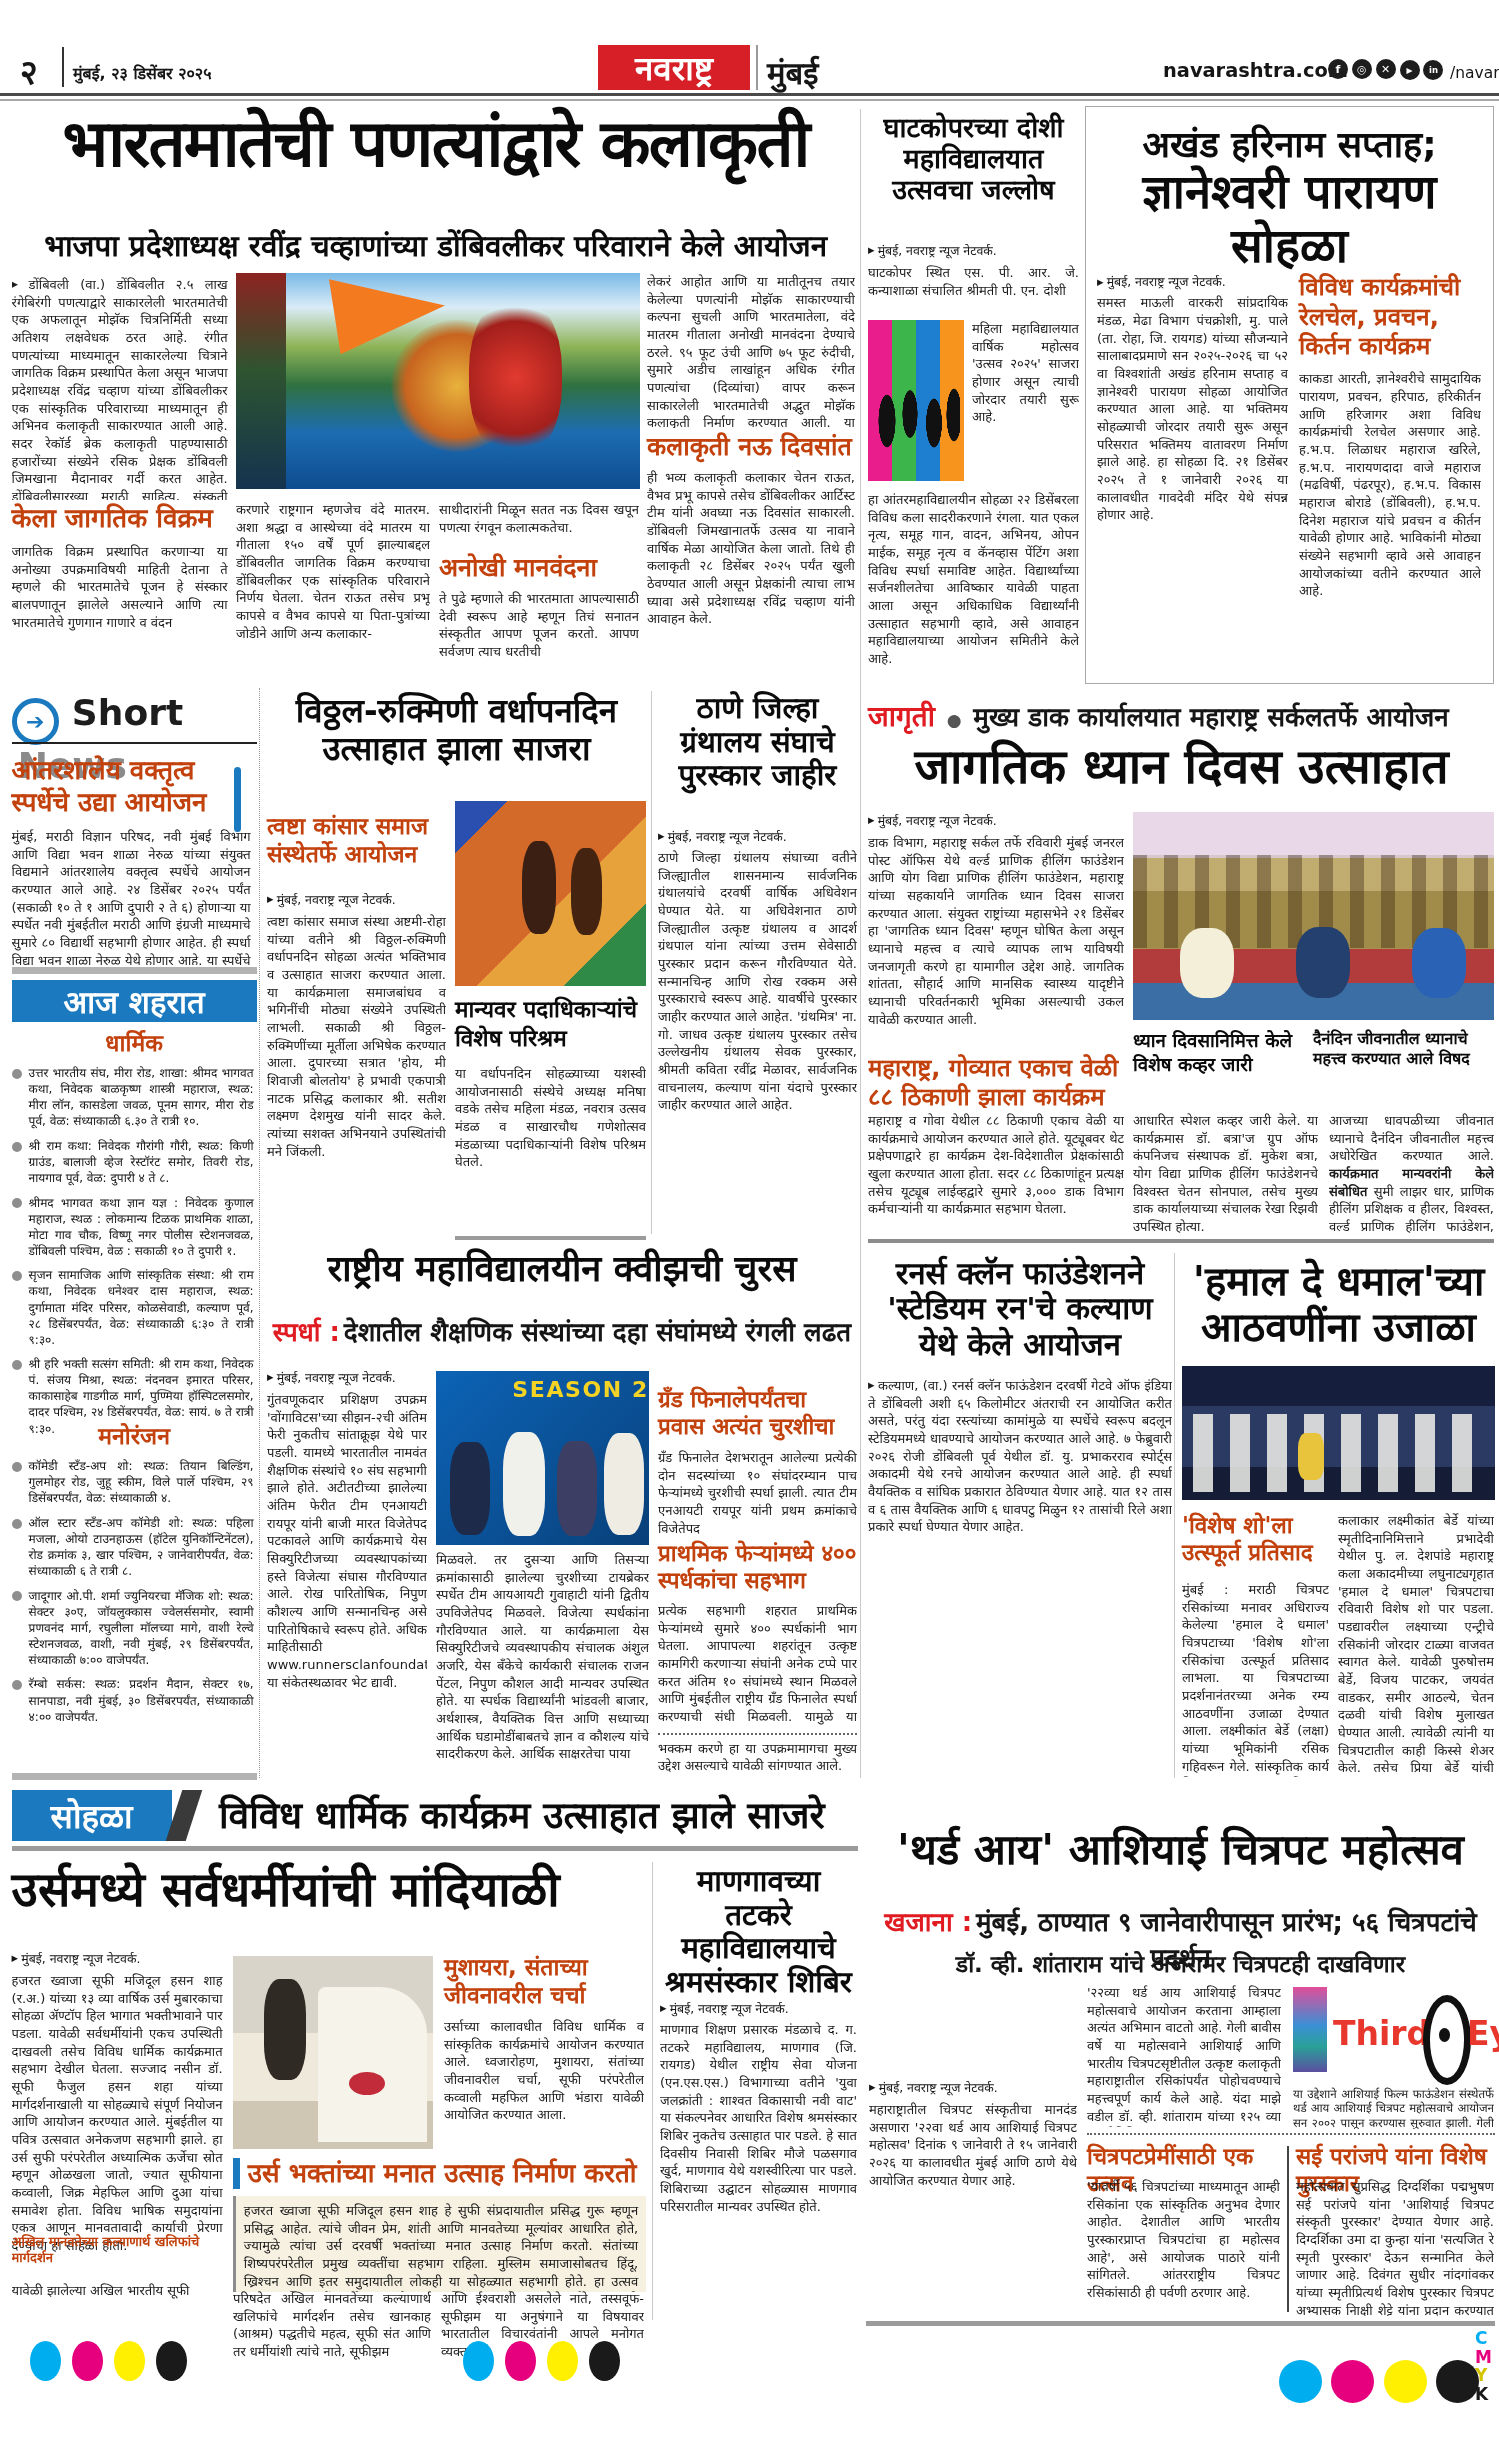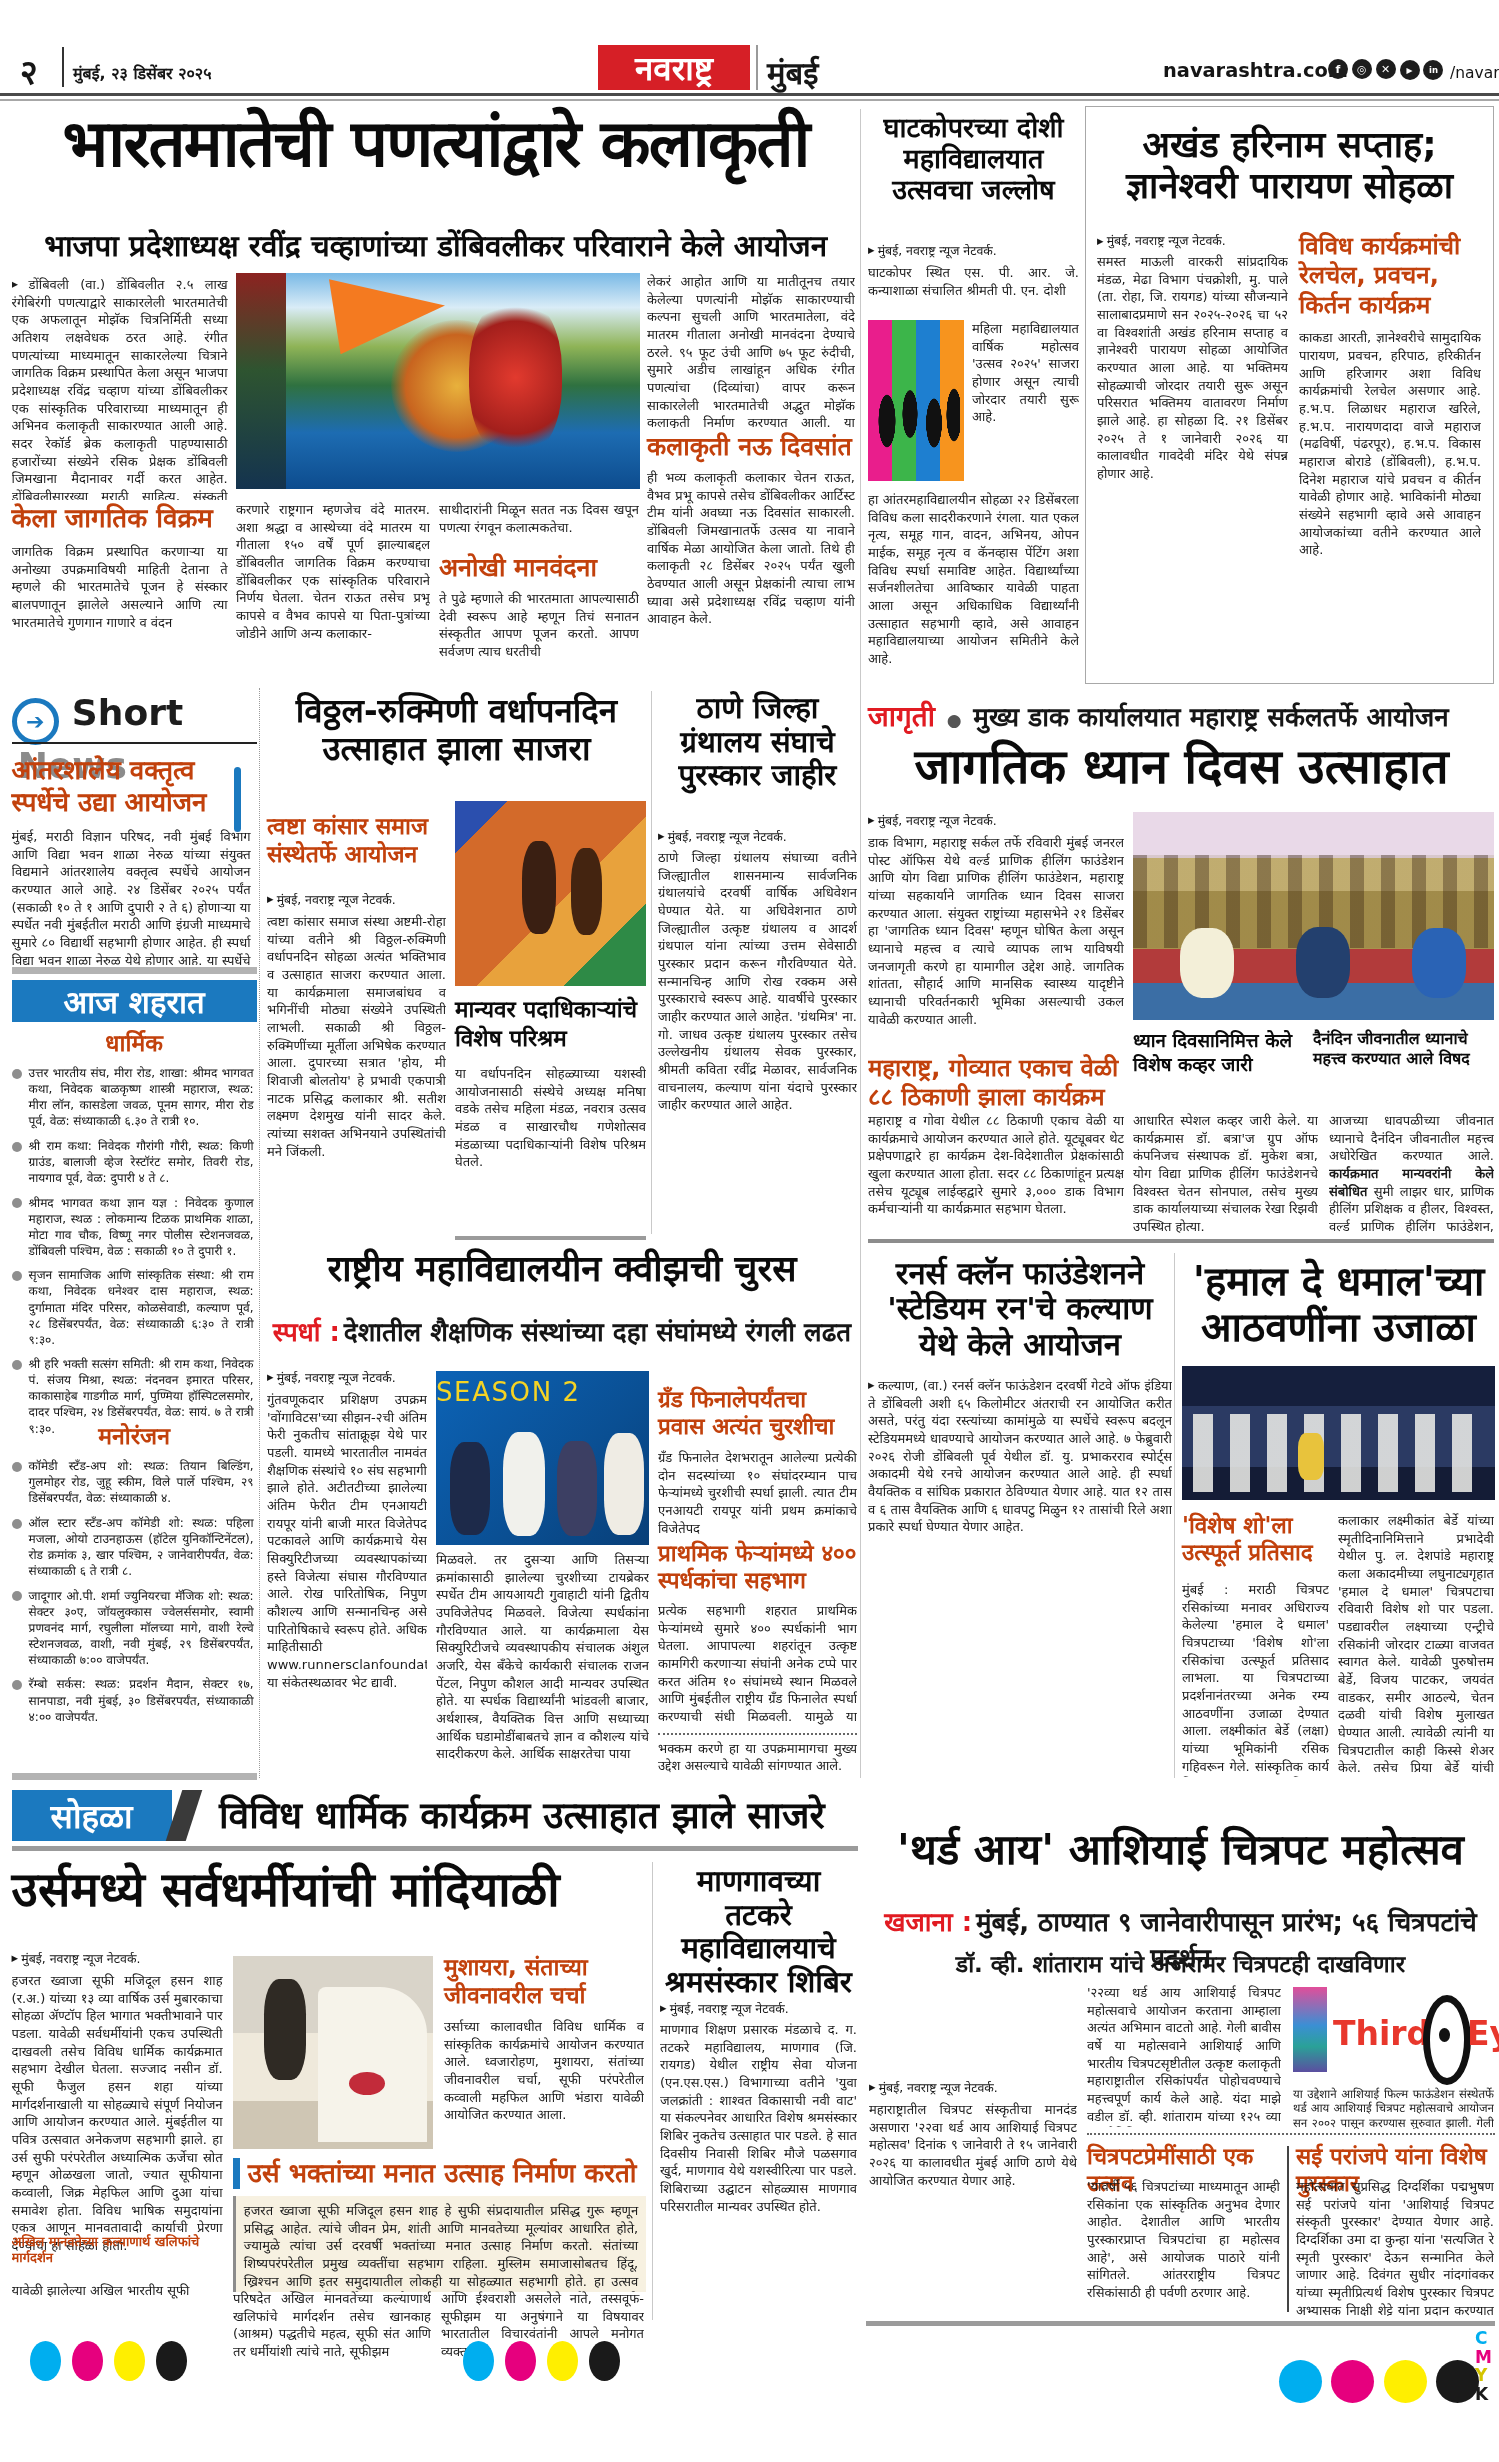--- a/index.html
+++ b/index.html
@@ -86,7 +86,7 @@
 
   <div class="c" style="left:1085px;top:106px;width:409px;height:578px;border:1.6px solid #a8a8a8;box-sizing:border-box;padding:9.3px 11px">
     <div class="hl ctr" style="font-size:36px;margin-top:7.8px">अखंड हरिनाम सप्ताह;</div>
-    <div class="hl ctr" style="font-size:36px;margin-bottom:26px">ज्ञानेश्वरी पारायण सोहळा</div>
+    <div class="hl ctr" style="font-size:47px;margin-bottom:1px">ज्ञानेश्वरी पारायण सोहळा</div>
     <div style="display:flex;gap:11px">
       <div style="width:191px">
         <div class="byl"><span class="tri">▶</span><span>मुंबई, नवराष्ट्र न्यूज नेटवर्क.</span></div>

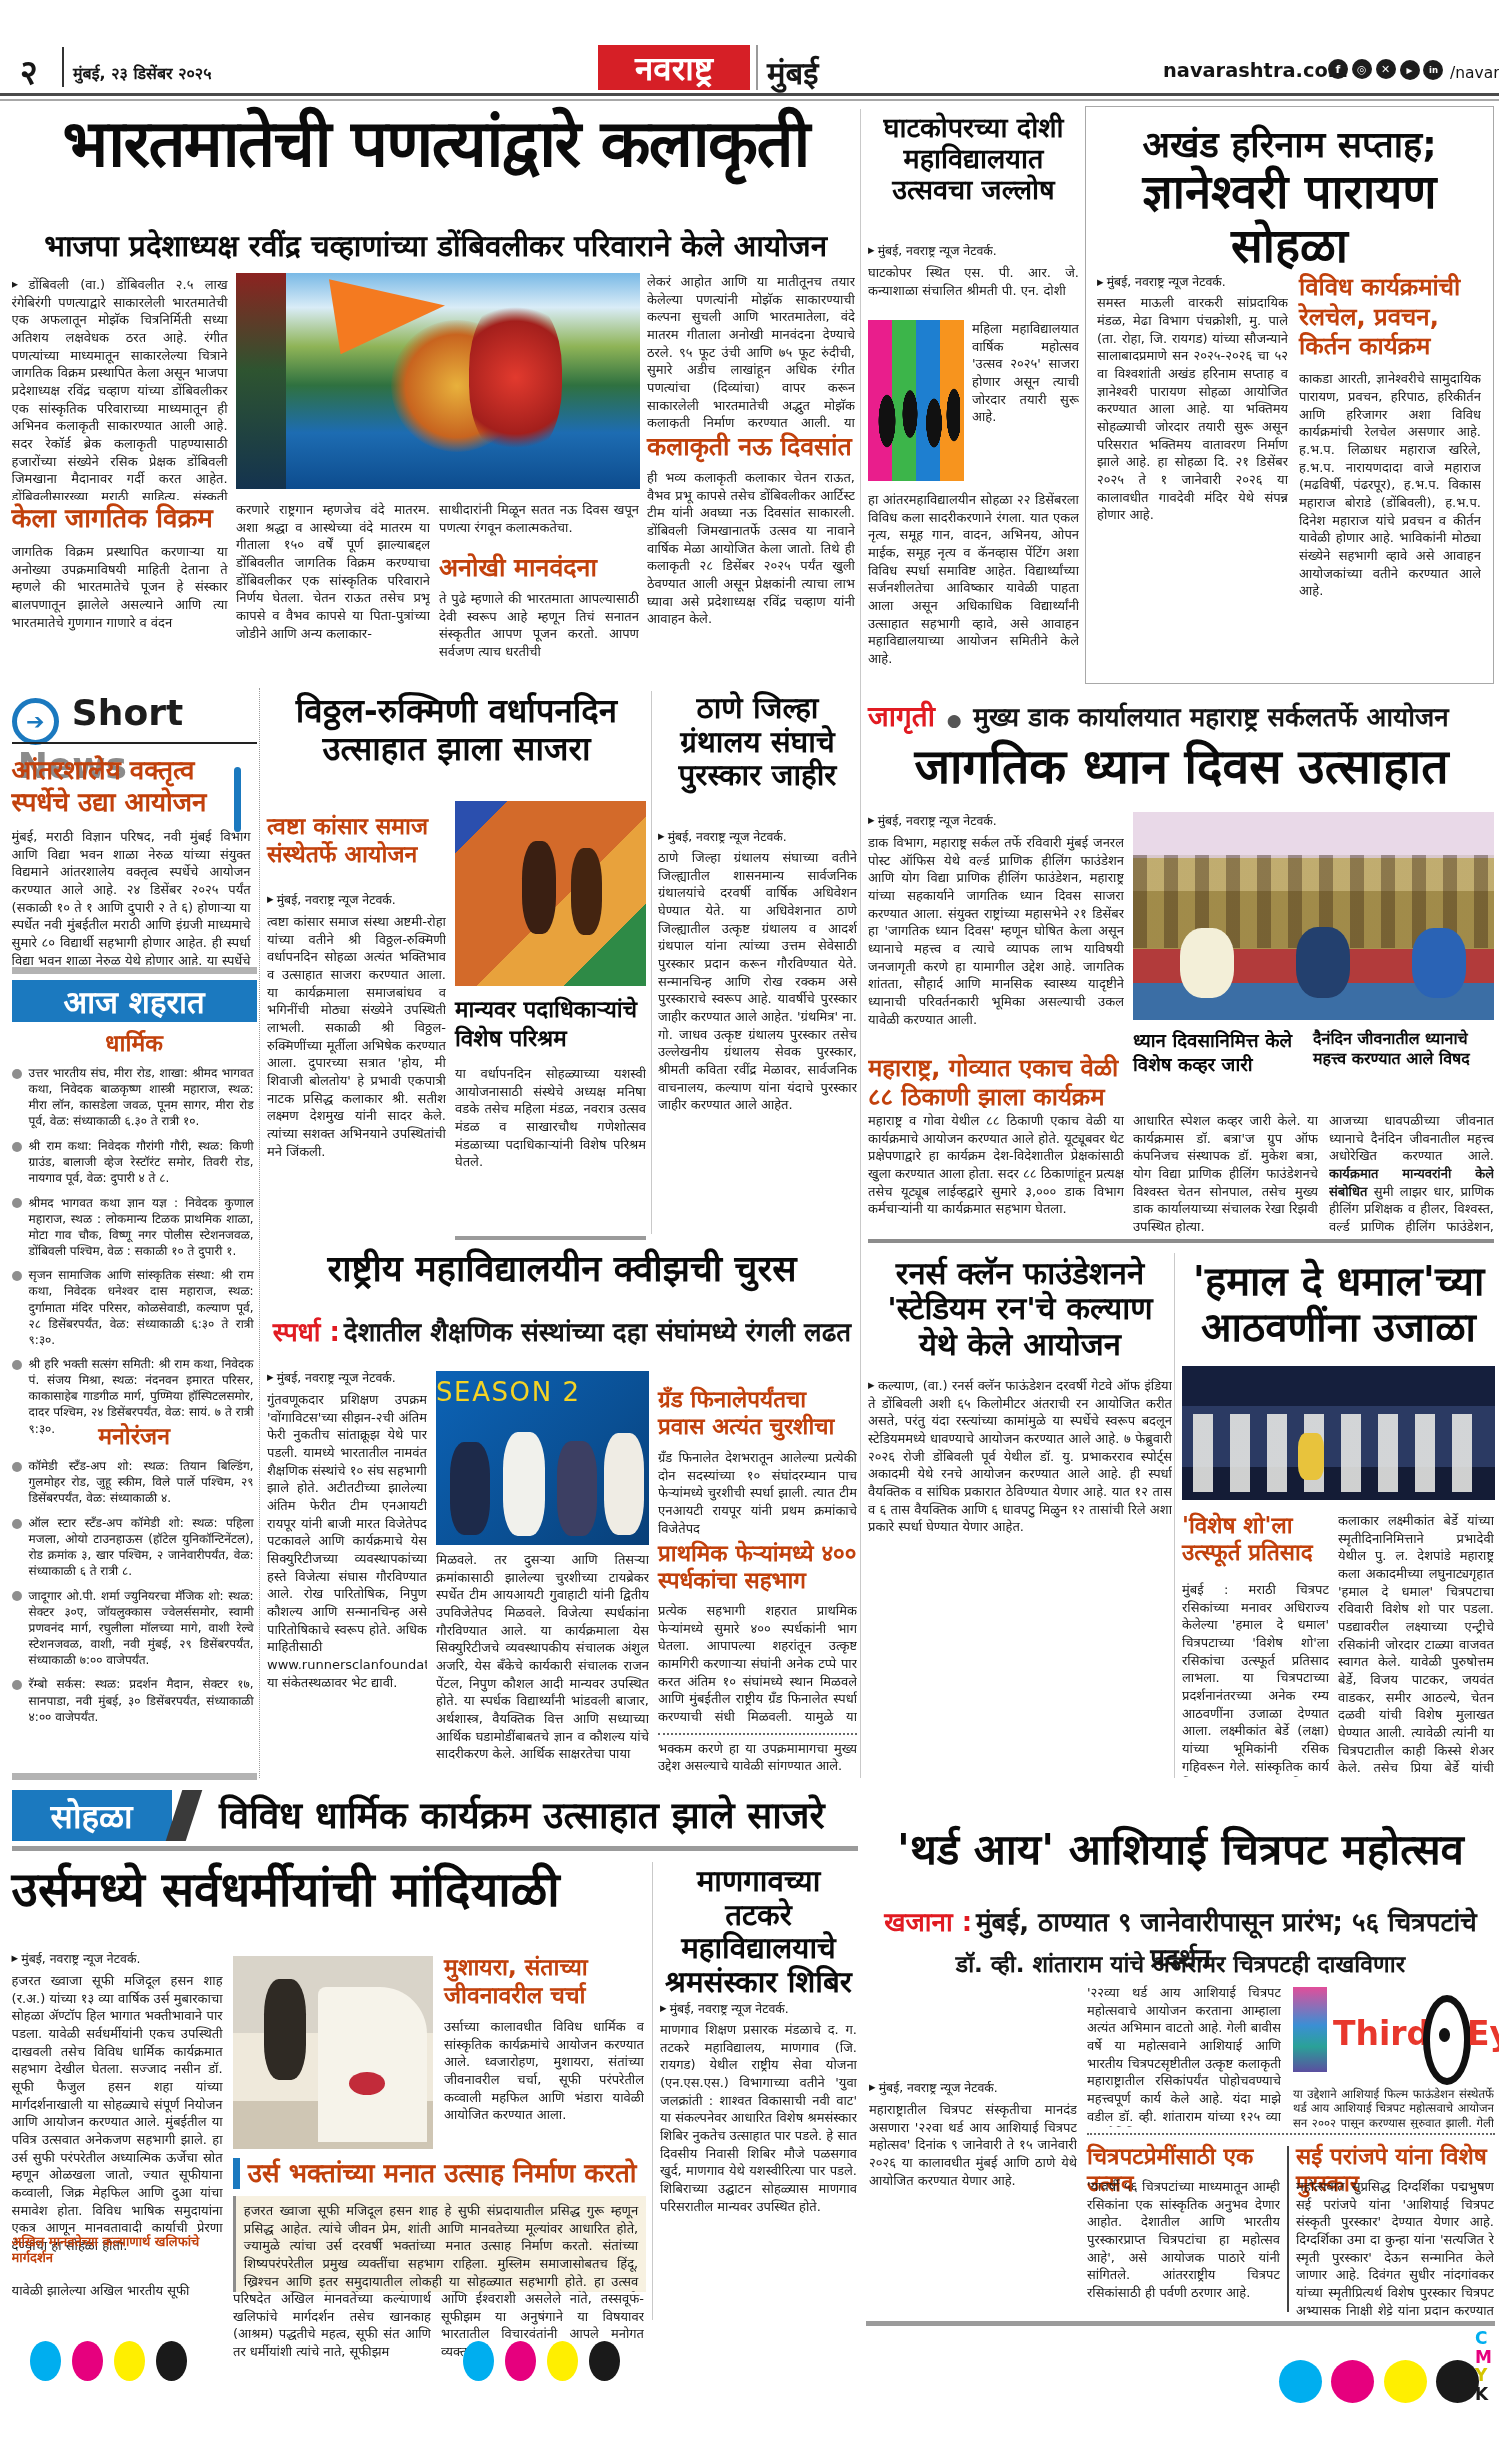--- a/index.html
+++ b/index.html
@@ -229,7 +229,7 @@
   <div class="c byl" style="left:267px;top:1369px;width:160px"><span class="tri">▶</span><span>मुंबई, नवराष्ट्र न्यूज नेटवर्क.</span></div>
   <div class="c body clip" style="left:267px;top:1391px;width:160px;height:385px">गुंतवणूकदार प्रशिक्षण उपक्रम 'वोंगाविटस'च्या सीझन-२ची अंतिम फेरी नुकतीच सांताक्रूझ येथे पार पडली. यामध्ये भारतातील नामवंत शैक्षणिक संस्थांचे १० संघ सहभागी झाले होते. अटीतटीच्या झालेल्या अंतिम फेरीत टीम एनआयटी रायपूर यांनी बाजी मारत विजेतेपद पटकावले आणि कार्यक्रमाचे येस सिक्युरिटीजच्या व्यवस्थापकांच्या हस्ते विजेत्या संघास गौरविण्यात आले. रोख पारितोषिक, निपुण कौशल्य आणि सन्मानचिन्ह असे पारितोषिकाचे स्वरूप होते. अधिक माहितीसाठी www.runnersclanfoundation.in या संकेतस्थळावर भेट द्यावी.</div>
   <div class="photo" style="left:436px;top:1371px;width:213px;height:174px;background:linear-gradient(135deg,#0c63b6,#0a4f93 60%,#083f78)">
-    <div style="position:absolute;left:0;top:6.2px;width:100%;text-align:left;color:#f5d324;font-weight:normal;font-size:26px;letter-spacing:1.6px">SEASON 2</div>
+    <div style="position:absolute;left:0;top:6.2px;width:100%;text-align:right;color:#f5d324;font-weight:bold;font-size:22px;letter-spacing:1.6px">SEASON 2</div>
     <div style="position:absolute;left:14px;top:71px;width:40px;height:93px;border-radius:35%;background:#1d2a4a"></div>
     <div style="position:absolute;left:67px;top:61px;width:42px;height:104px;border-radius:35%;background:#f1f1ec"></div>
     <div style="position:absolute;left:121px;top:70px;width:40px;height:95px;border-radius:35%;background:#3c3f63"></div>

